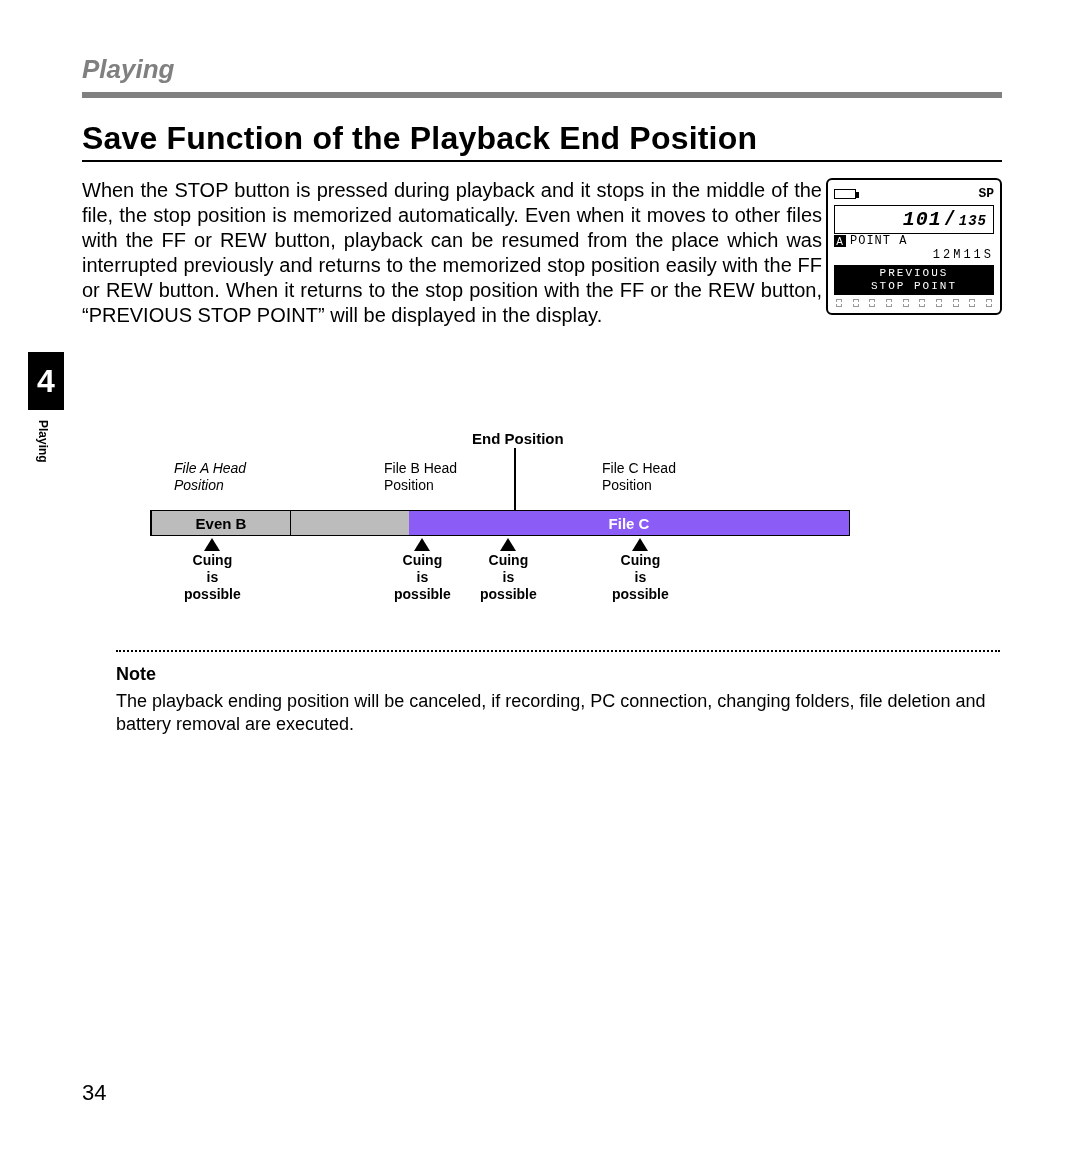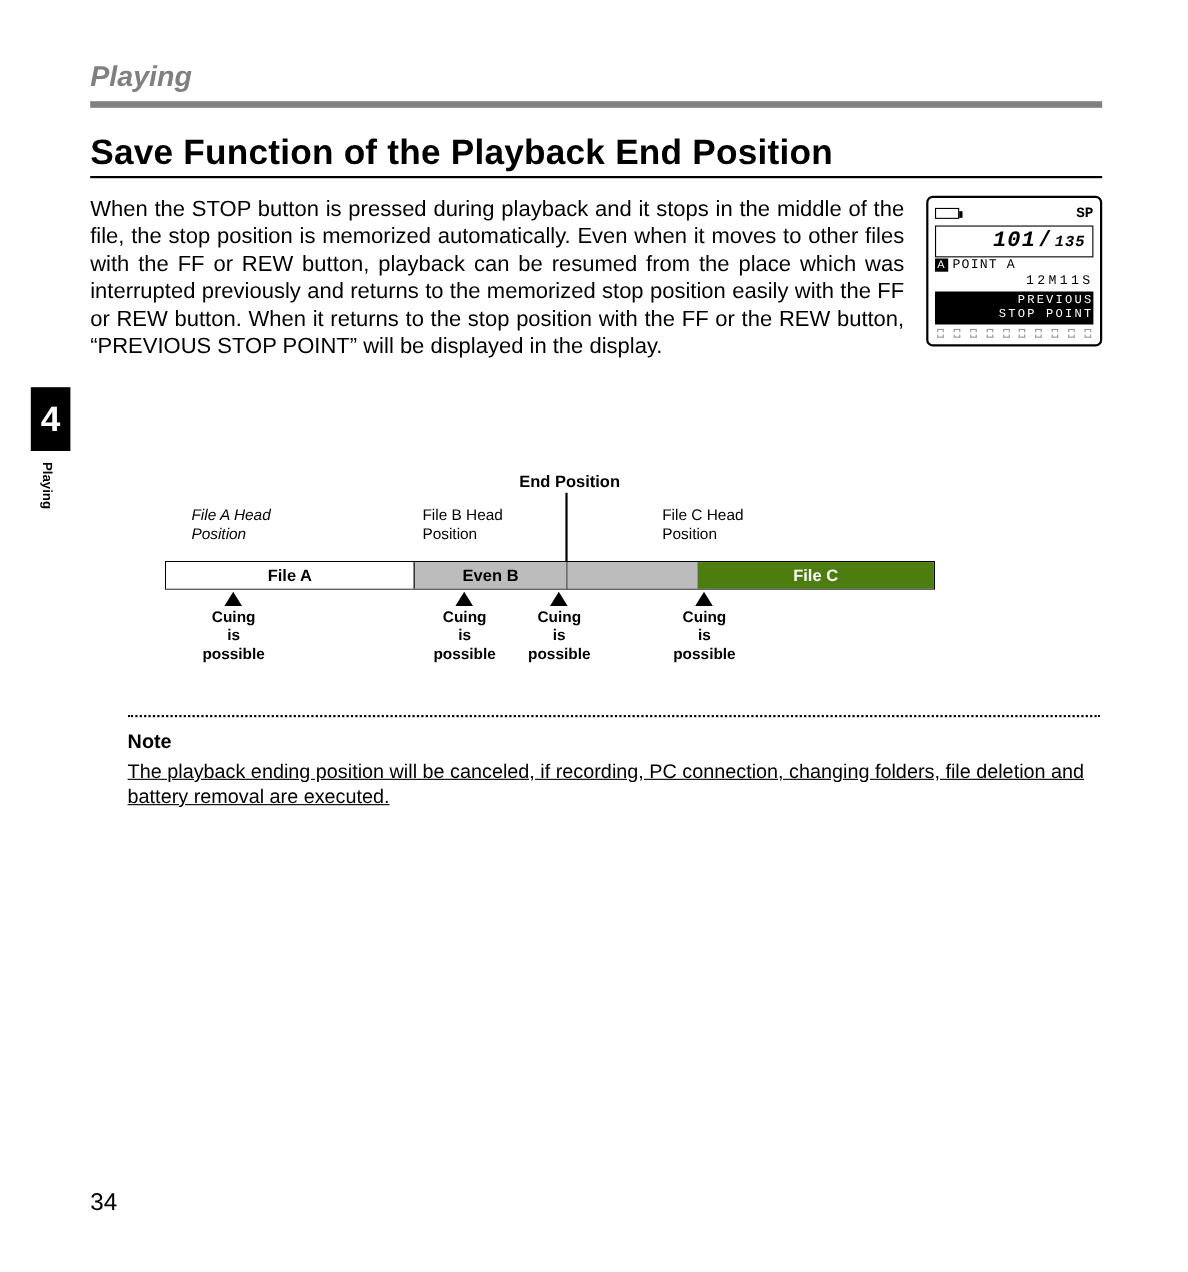--- a/index.html
+++ b/index.html
@@ -19,7 +19,7 @@
   .chapter-side { position: absolute; left: 36px; top: 420px; font-size: 12px; font-weight: bold; writing-mode: vertical-rl; text-orientation: mixed; }
 
   
-  .device { position: absolute; right: 78px; top: 178px; width: 160px; border: 2px solid #000; border-radius: 6px; padding: 6px; font-family: "Courier New", monospace; }
+  .device { position: absolute; right: 78px; top: 178px; width: 176px; border: 2px solid #000; border-radius: 6px; padding: 6px; font-family: "Courier New", monospace; }
   .dev-row1 { display: flex; justify-content: space-between; align-items: center; font-size: 11px; font-weight: bold; }
   .dev-battery { border: 1.5px solid #000; width: 22px; height: 10px; position: relative; }
   .dev-battery::after { content: ""; position: absolute; right: -4px; top: 2px; width: 3px; height: 6px; background: #000; }

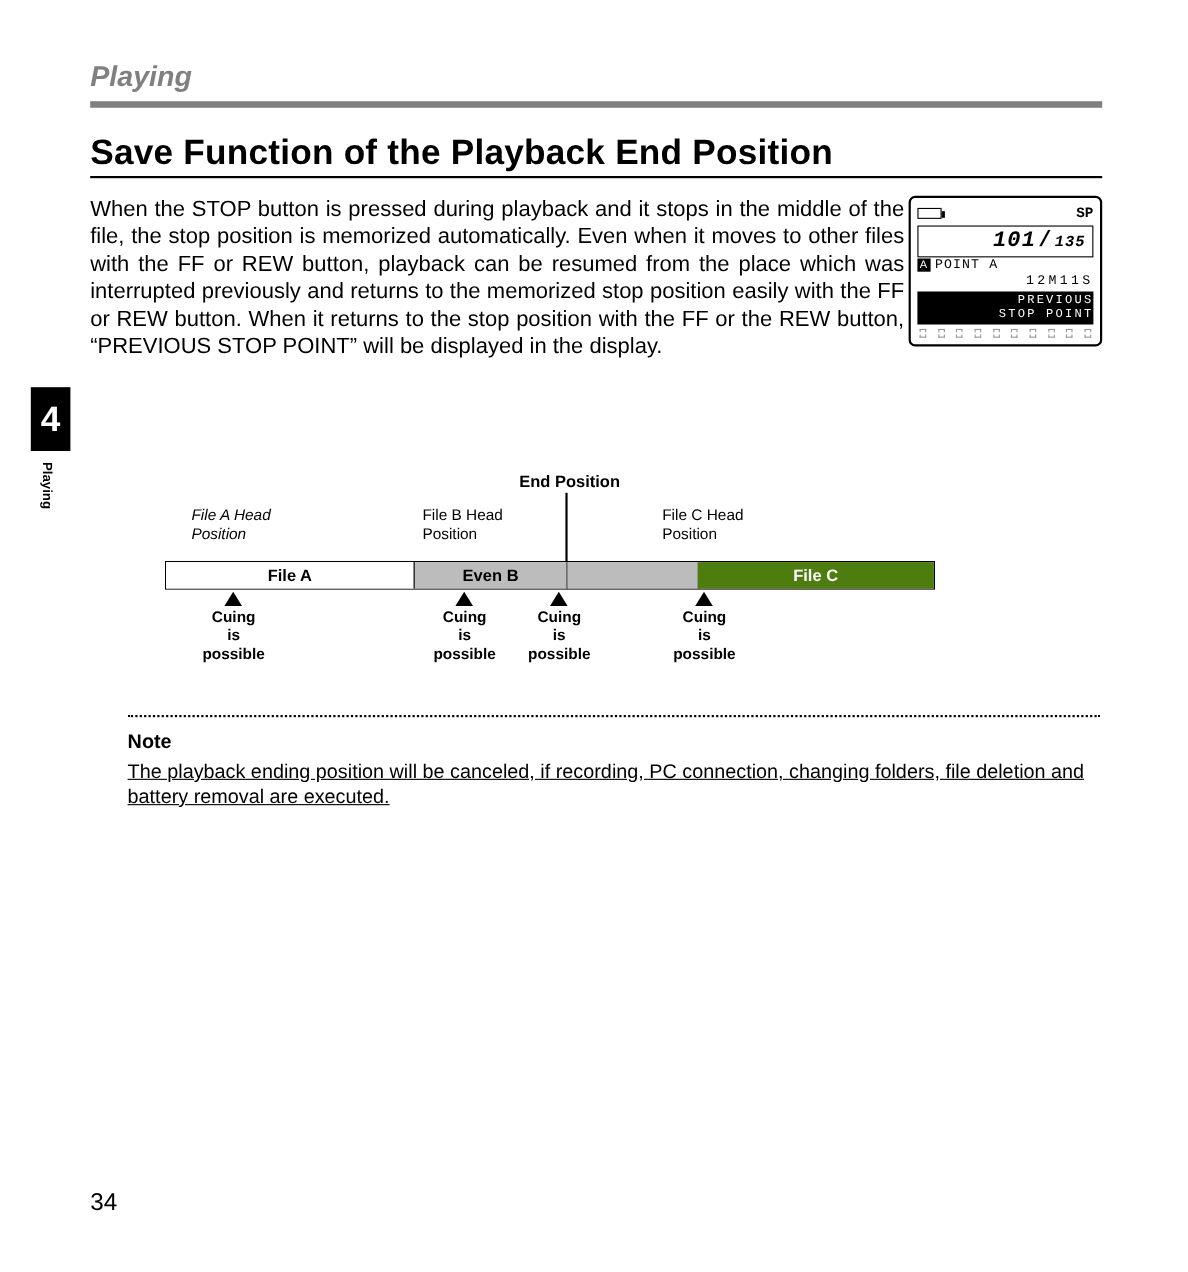--- a/index.html
+++ b/index.html
@@ -30,7 +30,7 @@
   .dev-folder { display: flex; align-items: center; gap: 4px; font-size: 12px; letter-spacing: 1px; }
   .dev-folder .fbox { width: 12px; height: 12px; background: #000; color: #fff; font-size: 10px; display: inline-flex; align-items: center; justify-content: center; font-family: Arial; }
   .dev-time { text-align: right; font-size: 12px; letter-spacing: 3px; }
-  .dev-prev { background: #000; color: #fff; text-align: right; font-size: 11px; letter-spacing: 2px; padding: 2px 0; margin-top: 3px; line-height: 13px; }
+  .dev-prev { background: #000; color: #fff; text-align: center; font-size: 11px; letter-spacing: 2px; padding: 2px 0; margin-top: 3px; line-height: 13px; }
   .dev-dots { display: flex; justify-content: space-between; margin-top: 4px; padding: 0 2px; }
   .dev-dots span { width: 6px; height: 8px; border: 1px dashed #999; }
 

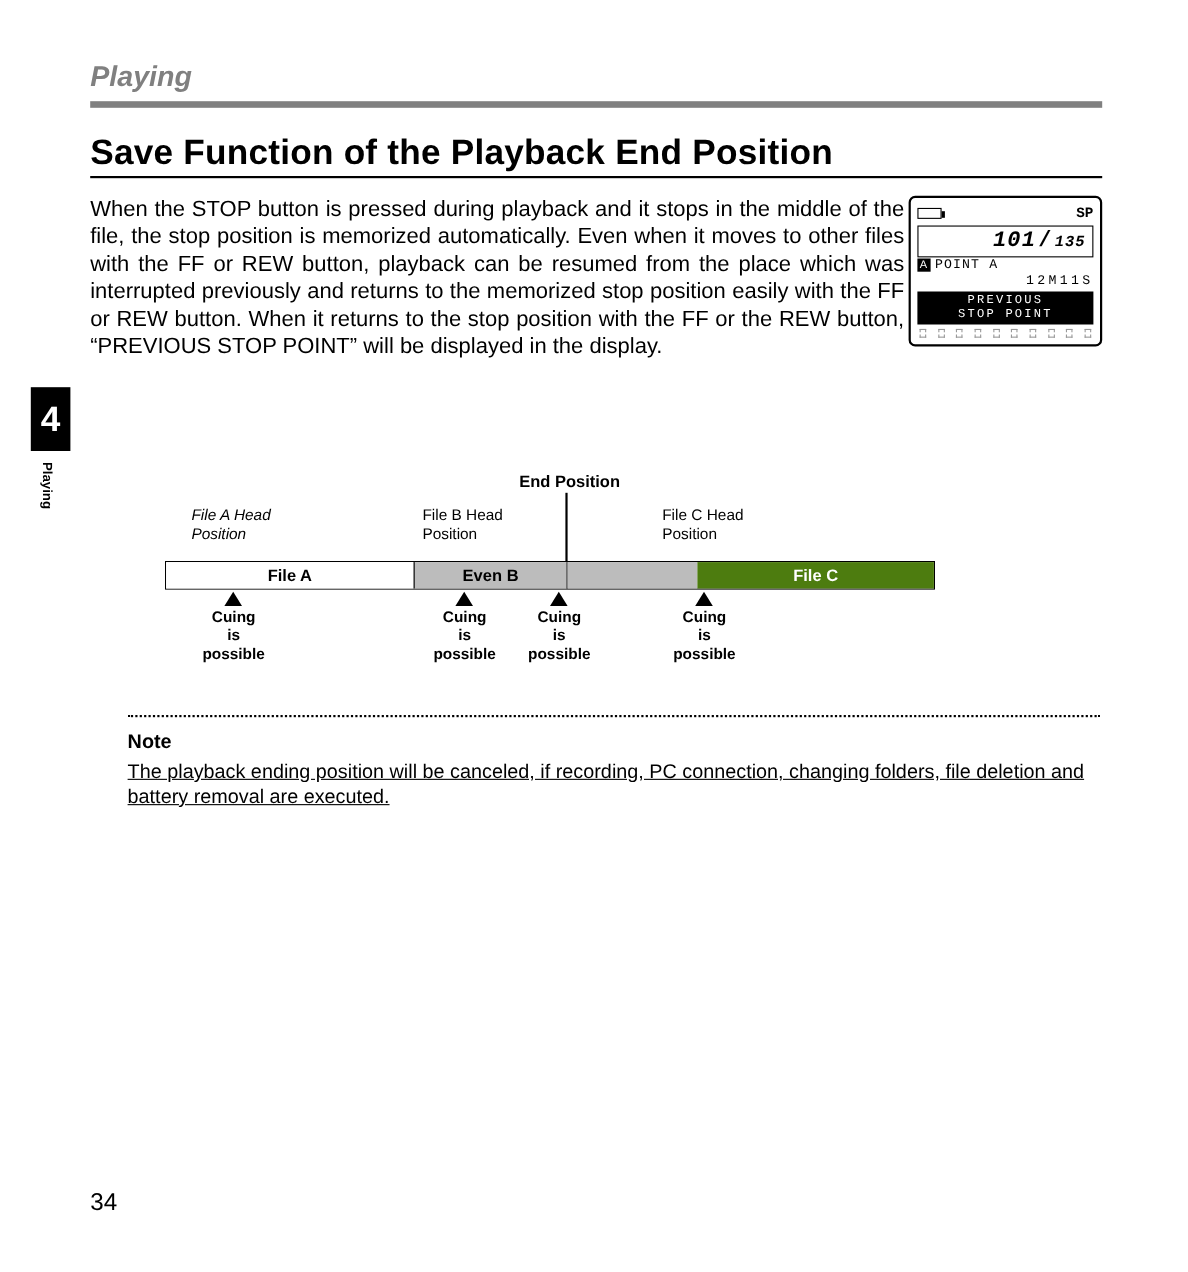--- a/index.html
+++ b/index.html
@@ -127,7 +127,6 @@
 Position</div>
 
     <div class="bar">
-      <div class="seg a">File A</div>
       <div class="seg b1">Even B</div>
       <div class="seg sep"></div>
       <div class="seg b2"></div>

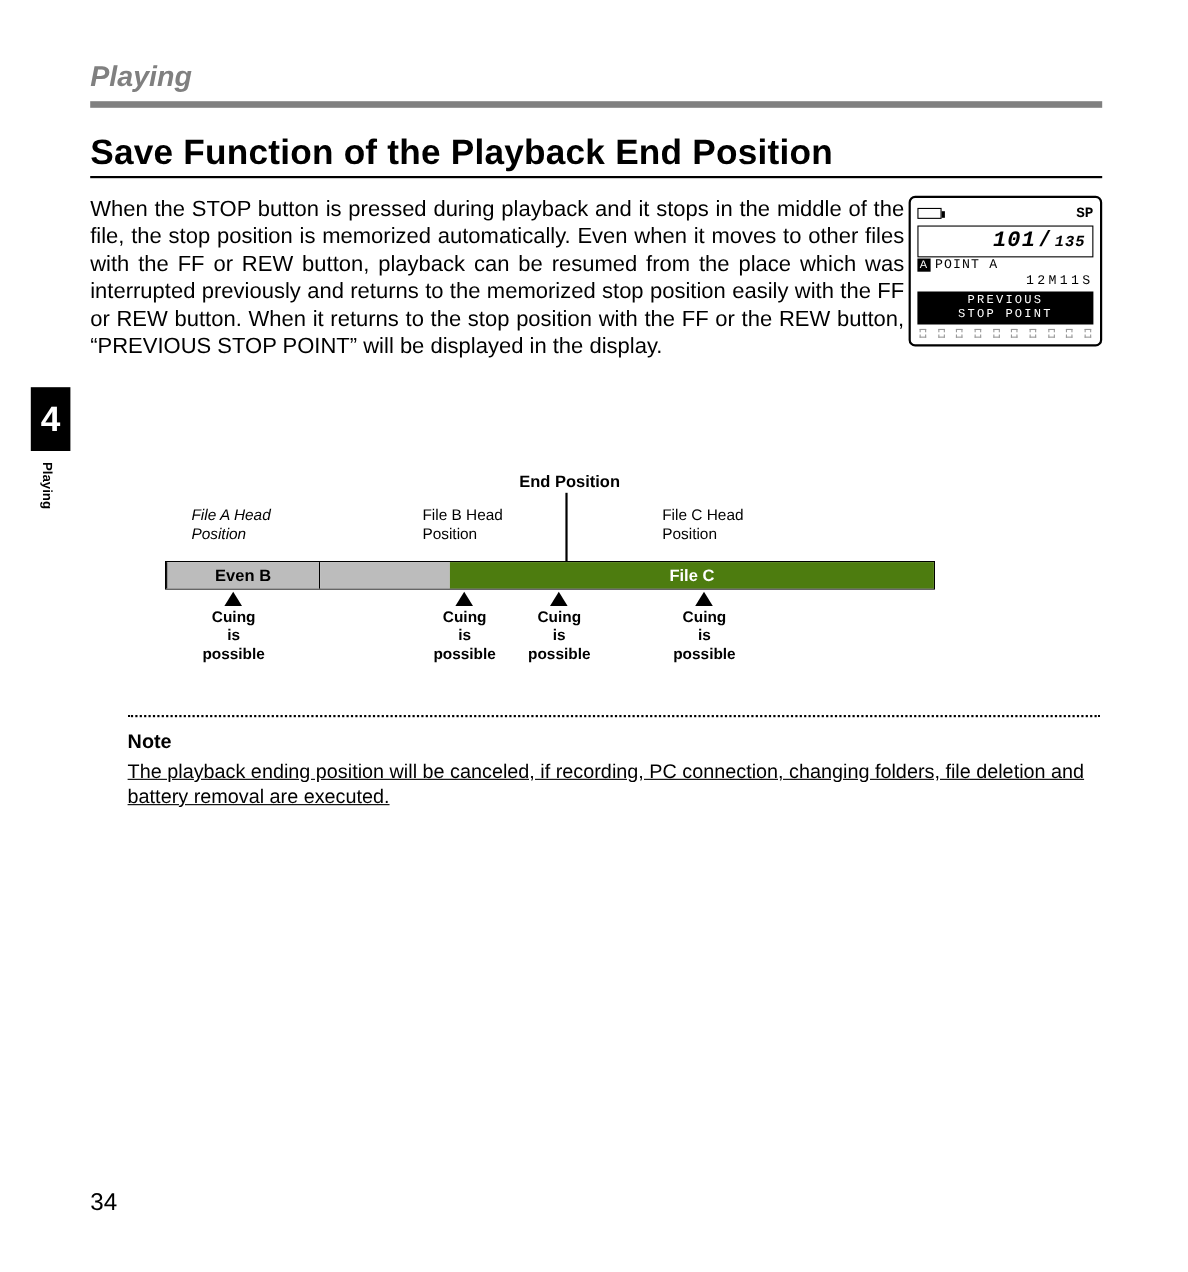--- a/index.html
+++ b/index.html
@@ -48,7 +48,7 @@
   .seg.b1 { width: 139px; background: #bcbcbc; border-left: 1px solid #000; }
   .seg.sep { width: 1px; background: #000; }
   .seg.b2 { width: 118px; background: #bcbcbc; }
-  .seg.c { flex: 1; background: #4d7c0f; color: #fff; }
+  .seg.c { flex: 1; background: #8b5cf6; color: #fff; }
   .tri { position: absolute; top: 108px; width: 0; height: 0; border-left: 8px solid transparent; border-right: 8px solid transparent; border-bottom: 13px solid #000; }
   .tri.t1 { left: 54px; }
   .tri.t2 { left: 264px; }

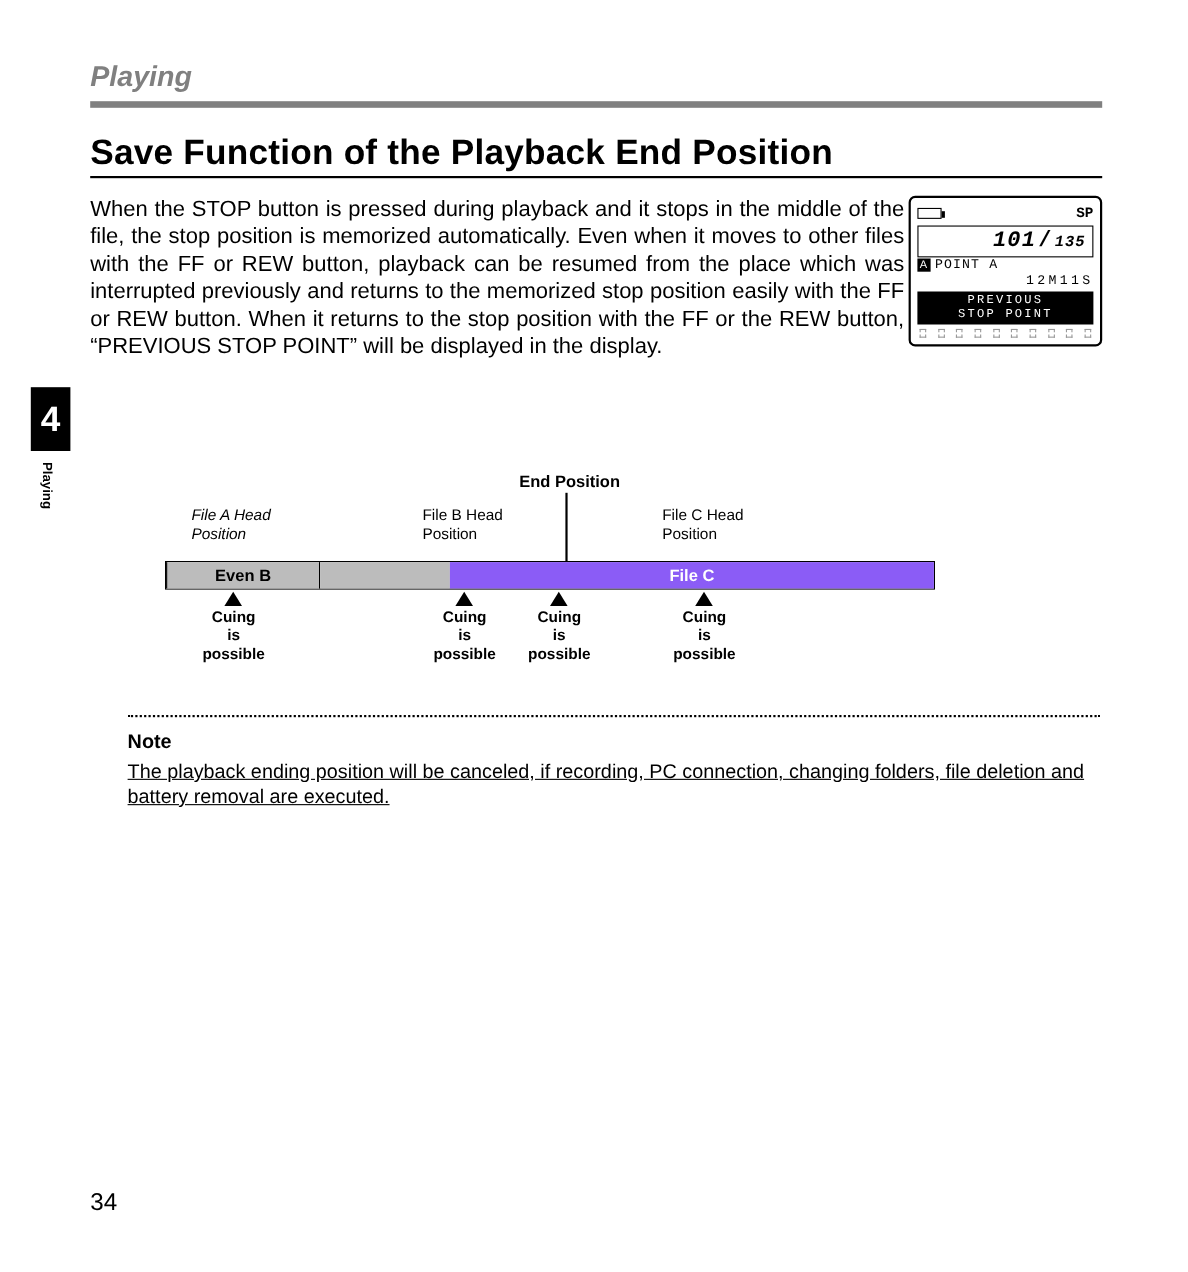--- a/index.html
+++ b/index.html
@@ -62,7 +62,7 @@
 
   .dotted-rule { position: absolute; left: 116px; top: 650px; width: 884px; border-top: 2px dotted #000; }
   .note-title { position: absolute; left: 116px; top: 664px; font-size: 18px; font-weight: bold; text-align: center; }
-  .note-body { position: absolute; left: 116px; top: 690px; width: 884px; font-size: 18px; line-height: 23px; text-decoration: underline; }
+  .note-body { position: absolute; left: 116px; top: 690px; width: 884px; font-size: 18px; line-height: 23px; }
 
   .page-number { position: absolute; left: 82px; bottom: 50px; font-size: 22px; }
 </style>

